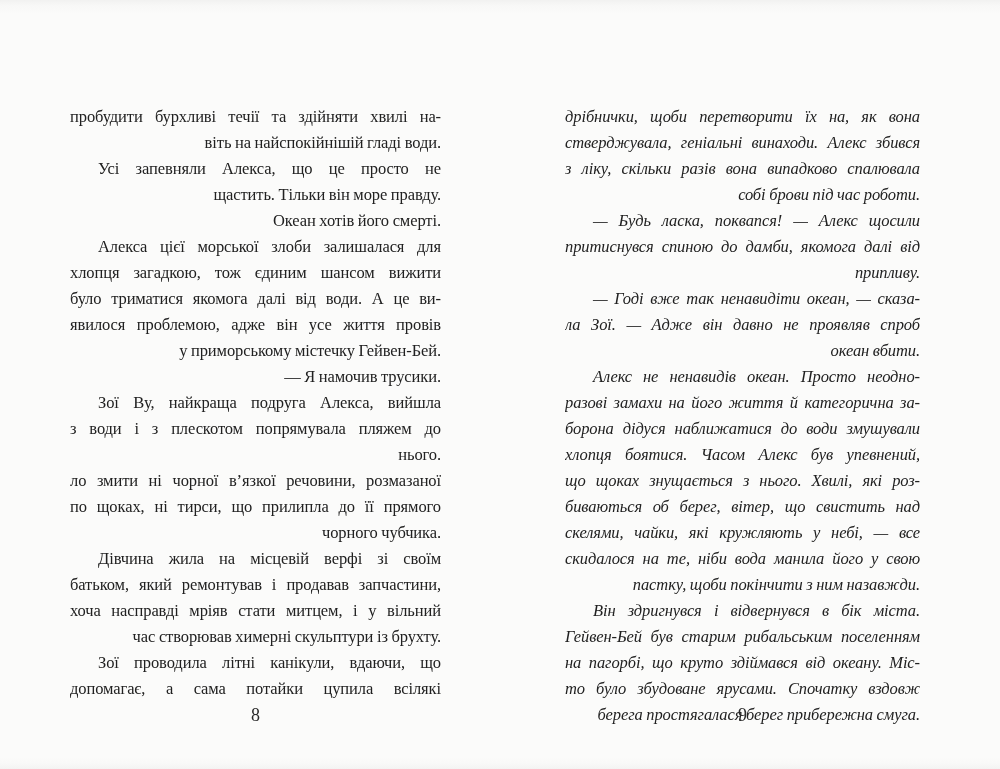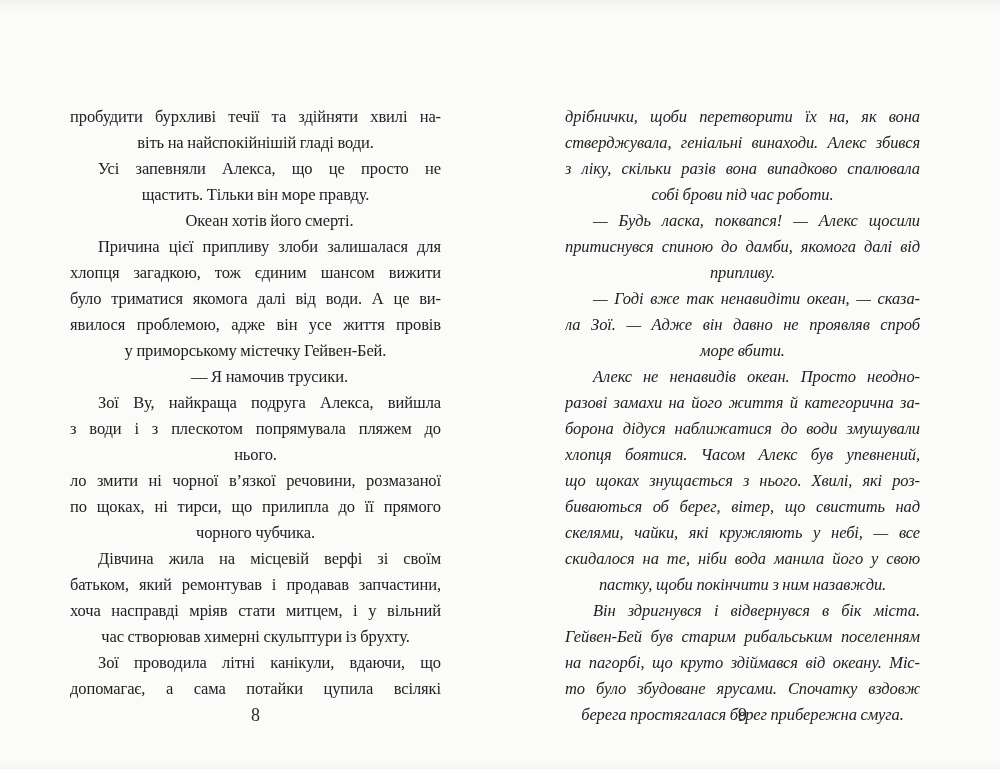--- a/index.html
+++ b/index.html
@@ -41,7 +41,7 @@
     word-spacing: -0.4px;
     white-space: normal;
     overflow: hidden;
-    text-align: center;
+    text-align: right;
   }
   .line.just {
     text-align: justify;

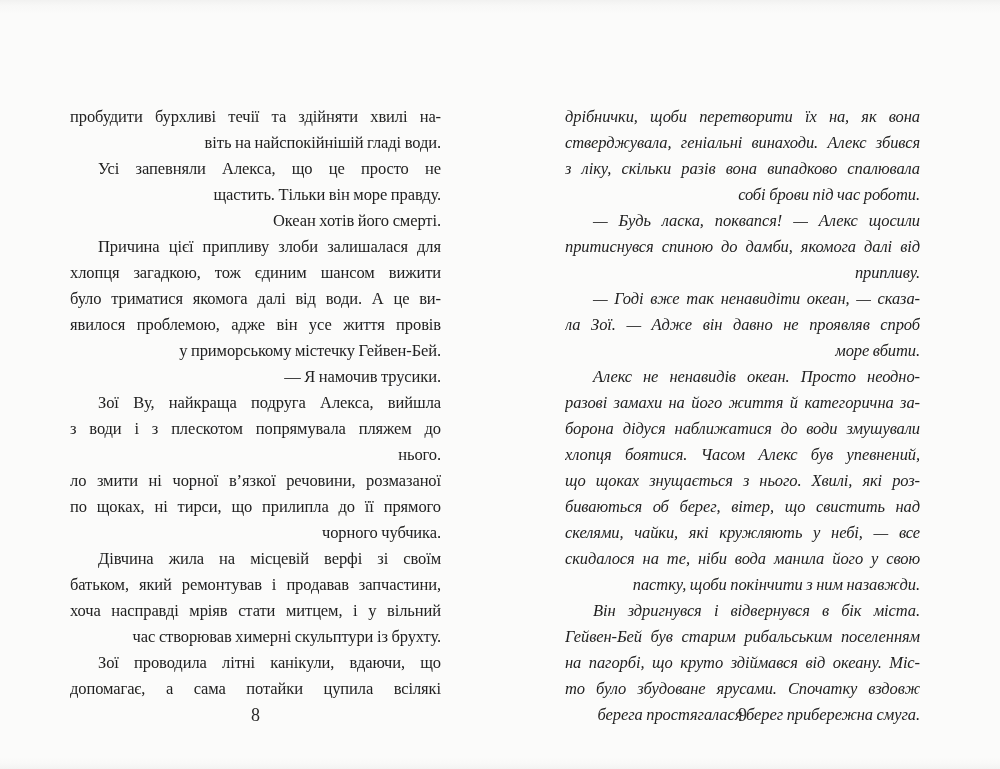--- a/index.html
+++ b/index.html
@@ -74,7 +74,7 @@
       <div class="line indent just">Усі запевняли Алекса, що це просто не</div>
       <div class="line">щастить. Тільки він море правду.</div>
       <div class="line indent">Океан хотів його смерті.</div>
-      <div class="line indent just">Причина цієї припливу злоби залишалася для</div>
+      <div class="line indent just">Алекса цієї морської злоби залишалася для</div>
       <div class="line just">хлопця загадкою, тож єдиним шансом вижити</div>
       <div class="line just">було триматися якомога далі від води. А це ви-</div>
       <div class="line just">явилося проблемою, адже він усе життя провів</div>

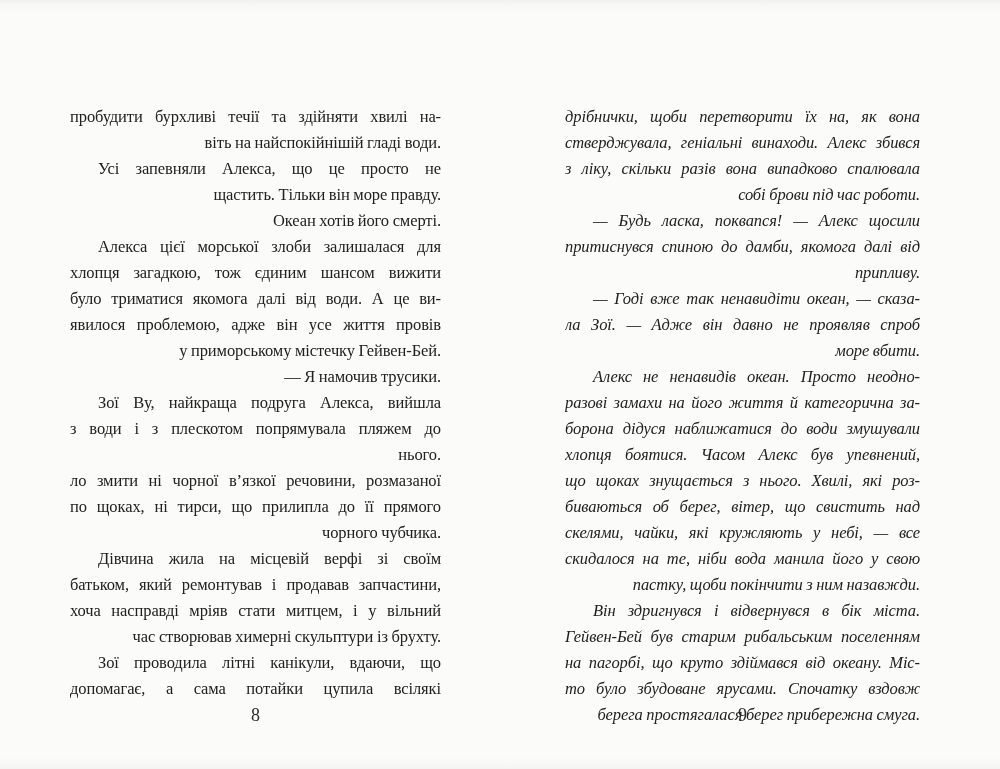--- a/index.html
+++ b/index.html
@@ -105,7 +105,7 @@
       <div class="line">припливу.</div>
       <div class="line indent just">— Годі вже так ненавидіти океан, — сказа-</div>
       <div class="line just">ла Зої. — Адже він давно не проявляв спроб</div>
-      <div class="line">море вбити.</div>
+      <div class="line">океан вбити.</div>
       <div class="line indent just">Алекс не ненавидів океан. Просто неодно-</div>
       <div class="line just">разові замахи на його життя й категорична за-</div>
       <div class="line just">борона дідуся наближатися до води змушували</div>

